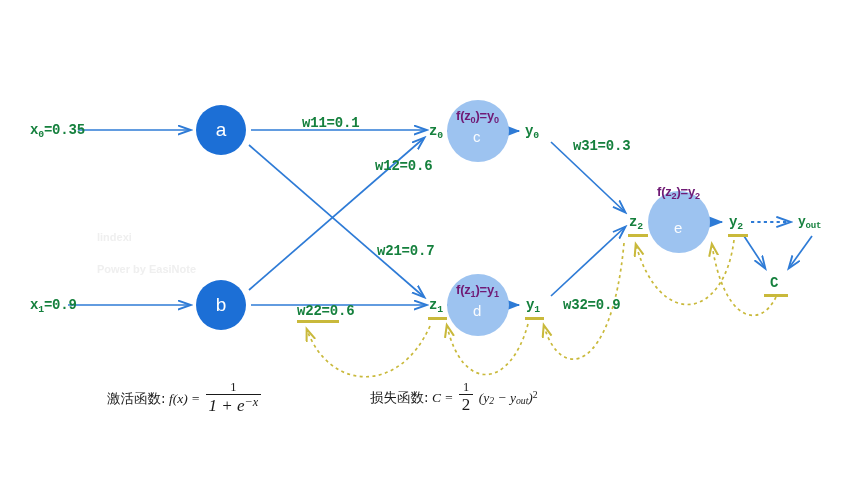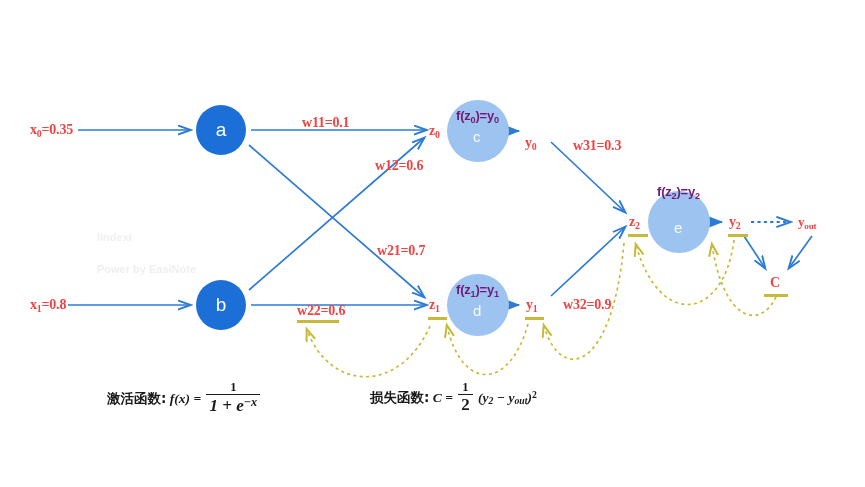--- a/index.html
+++ b/index.html
@@ -25,8 +25,8 @@
   .lbl {
     position: absolute;
     white-space: nowrap;
-    color: #ef4444;
-    font-family: Liberation Serif, serif;
+    color: #15803d;
+    font-family: Liberation Mono, monospace;
     line-height: 1;
   }
   

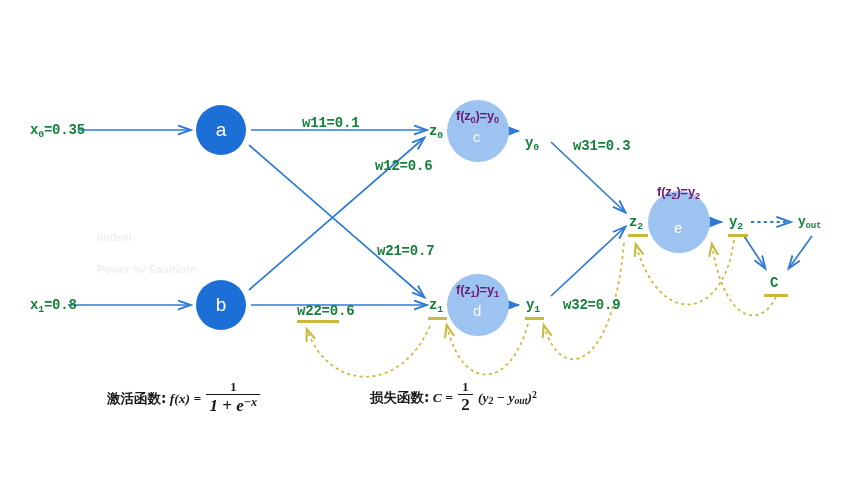--- a/index.html
+++ b/index.html
@@ -308,7 +308,7 @@
     <span>z</span><span class="sub">0</span>
   </div>
 
-  <div class="lbl var-label" style="left:525px; top:136px;">
+  <div class="lbl var-label" style="left:525px; top:124px;">
     <span>y</span><span class="sub">0</span>
   </div>
 

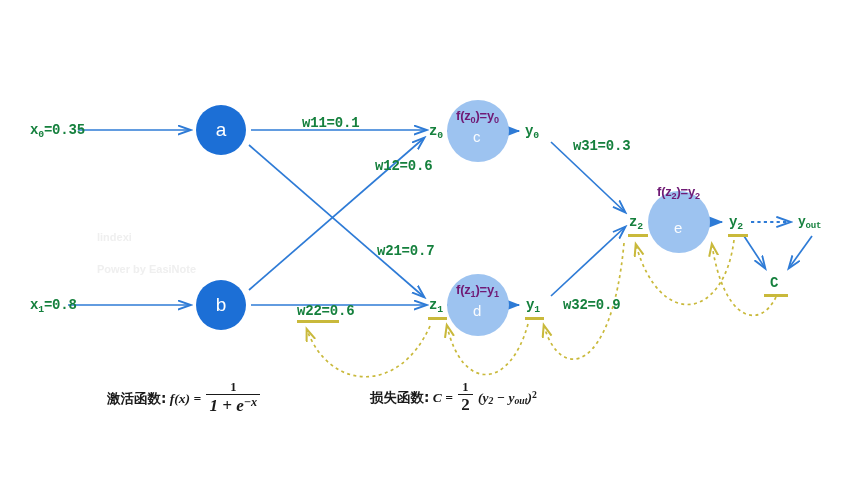--- a/index.html
+++ b/index.html
@@ -263,7 +263,7 @@
     <span>x</span><span class="sub">0</span><span>=0.35</span>
   </div>
   <div class="lbl input-label" style="left:30px; top:298px;">
-    <span>x</span><span class="sub">1</span><span>=0.8</span>
+    <span>x</span><span class="sub">1</span><span>=0.9</span>
   </div>
 
   <div class="neuron" style="left:196px; top:105px; width:50px; height:50px;">

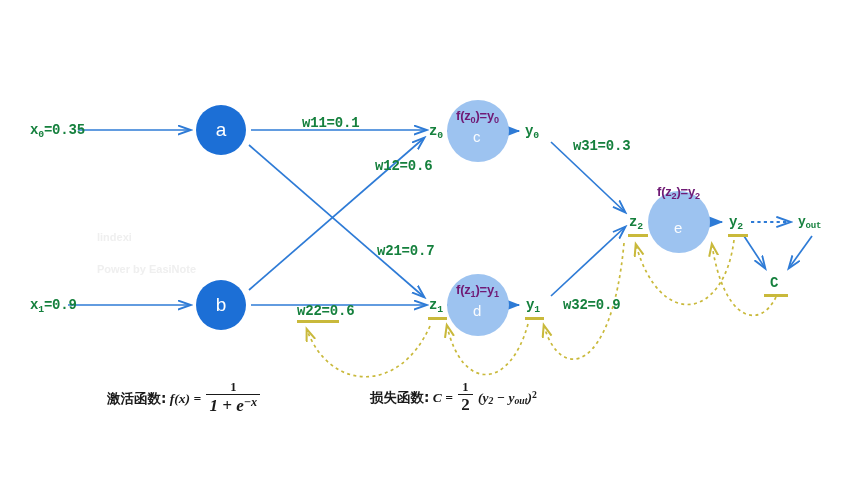--- a/index.html
+++ b/index.html
@@ -103,7 +103,6 @@
     color: #1a1a1a;
     font-size: 13.5px;
     font-family: "Liberation Serif", serif;
-    font-weight: bold;
   }
   .formula .cn {
     font-family: "DejaVu Sans", sans-serif;

